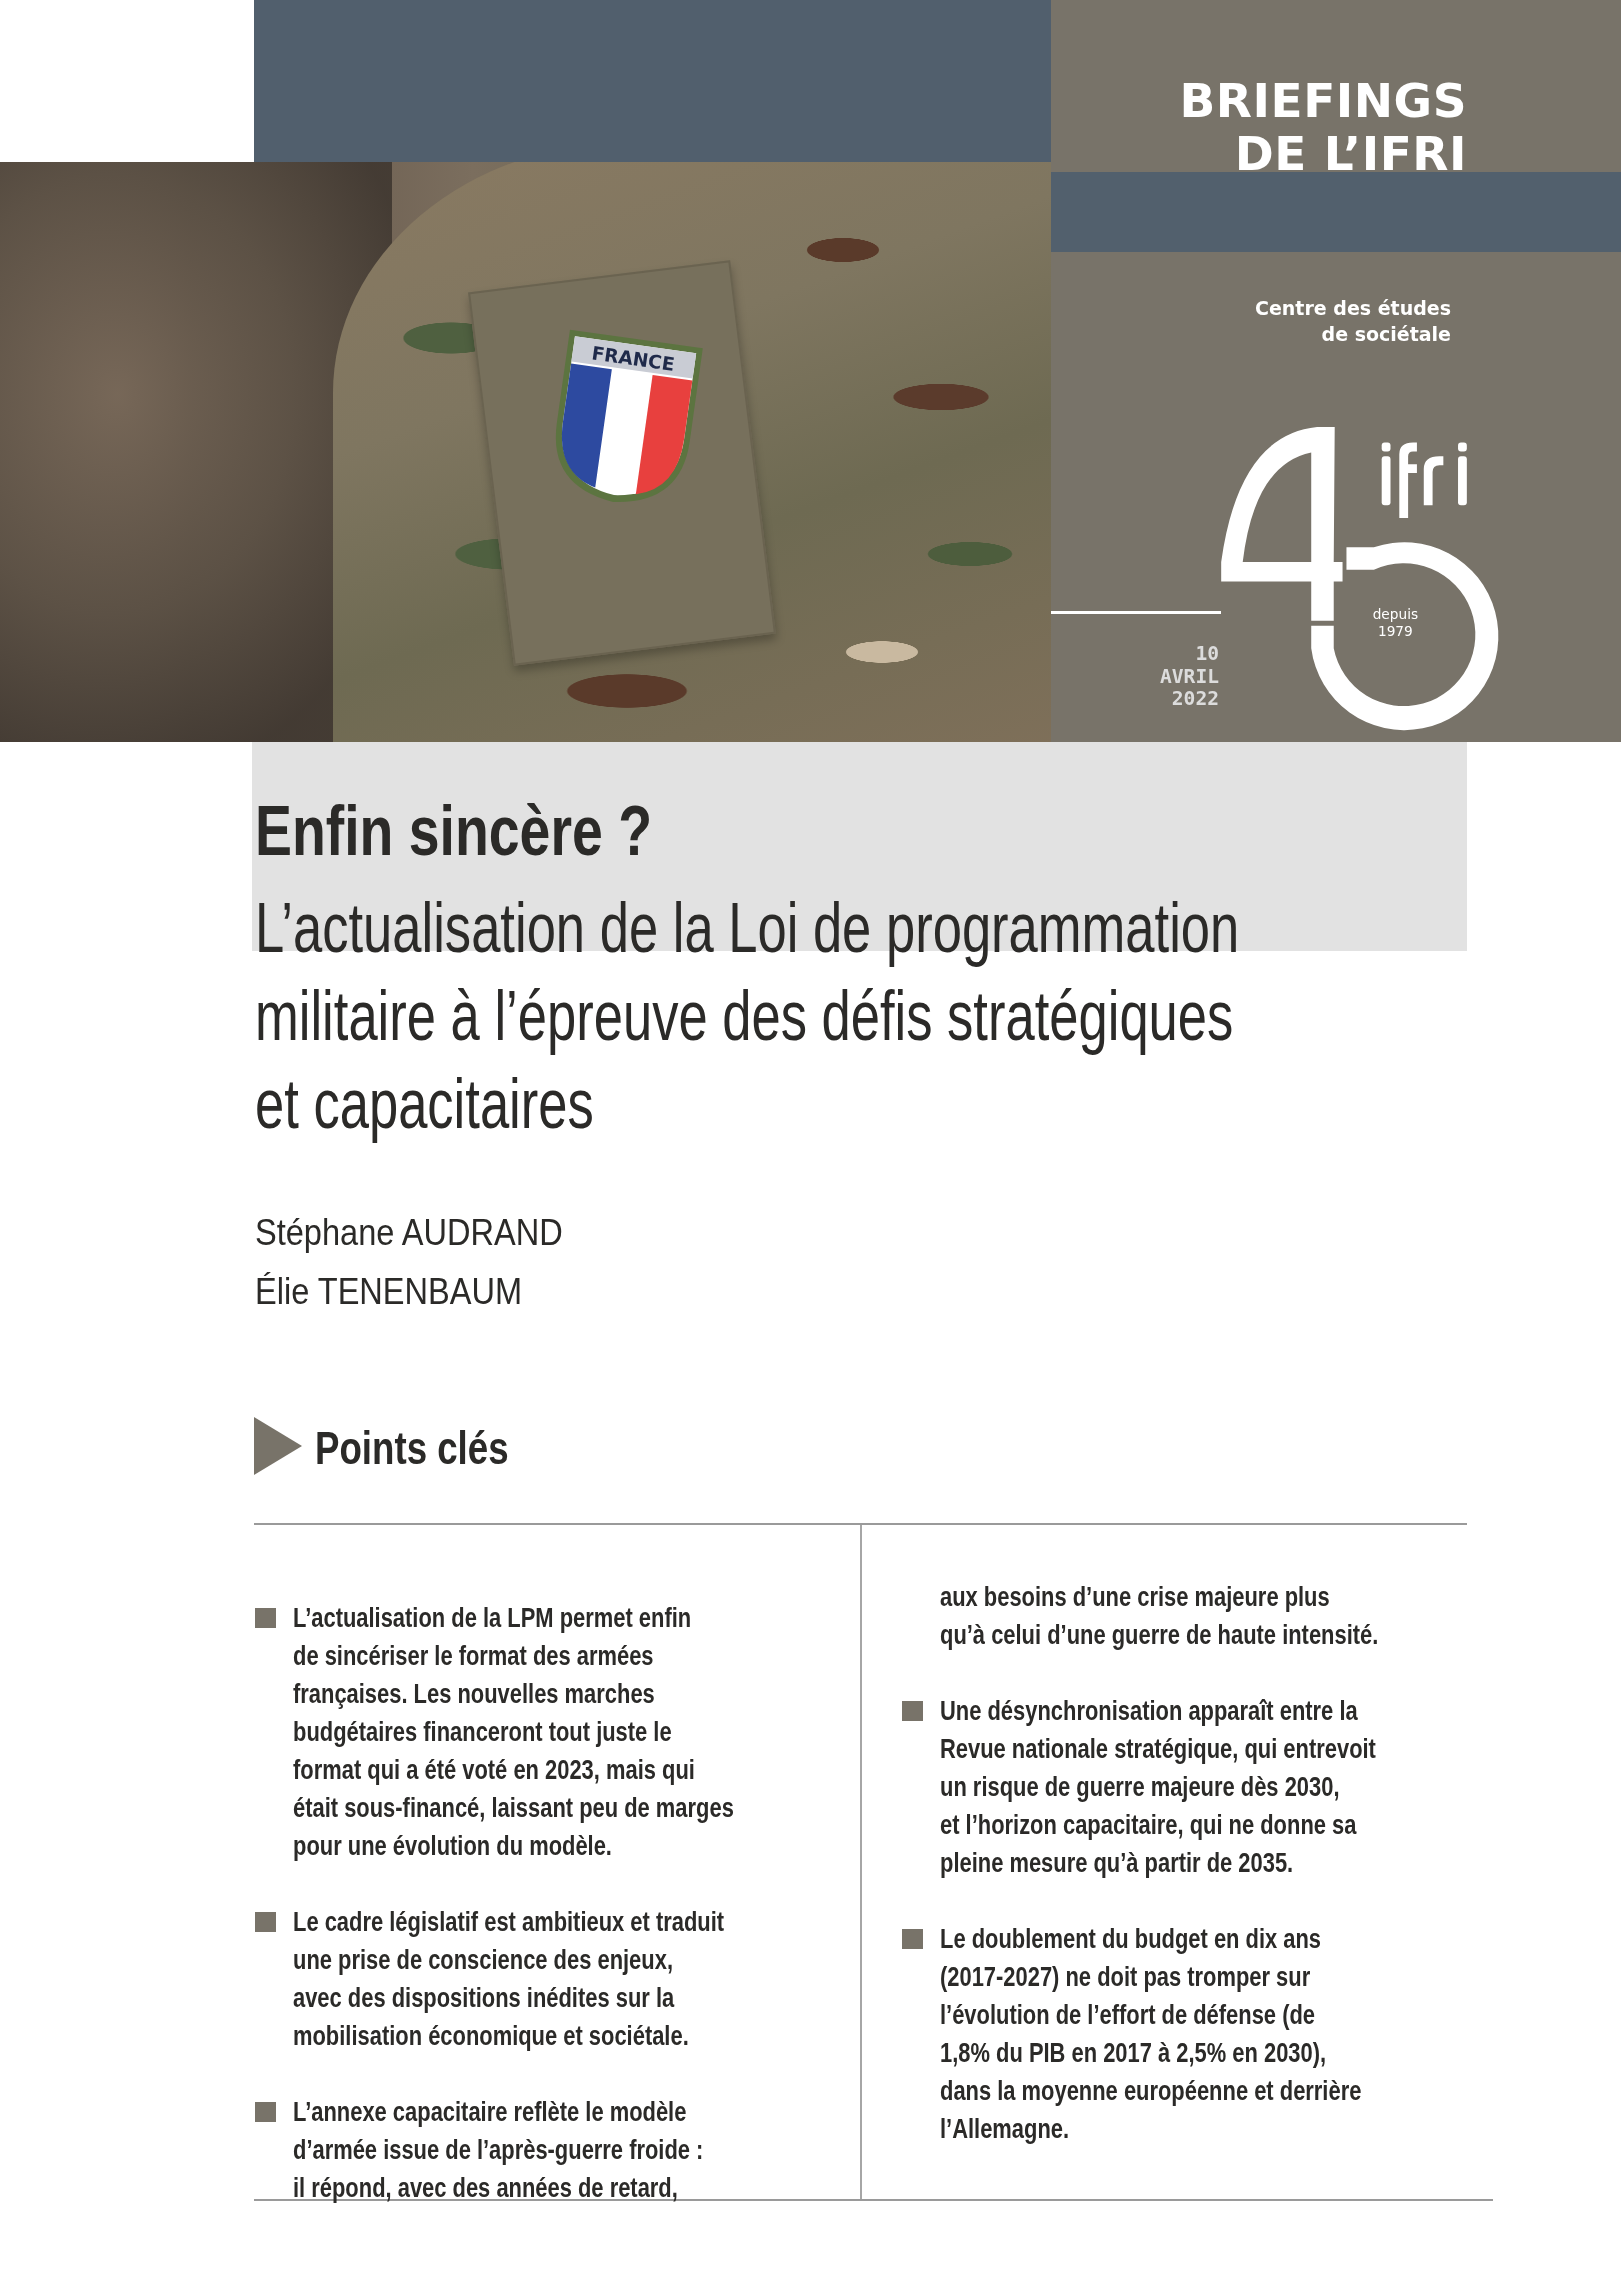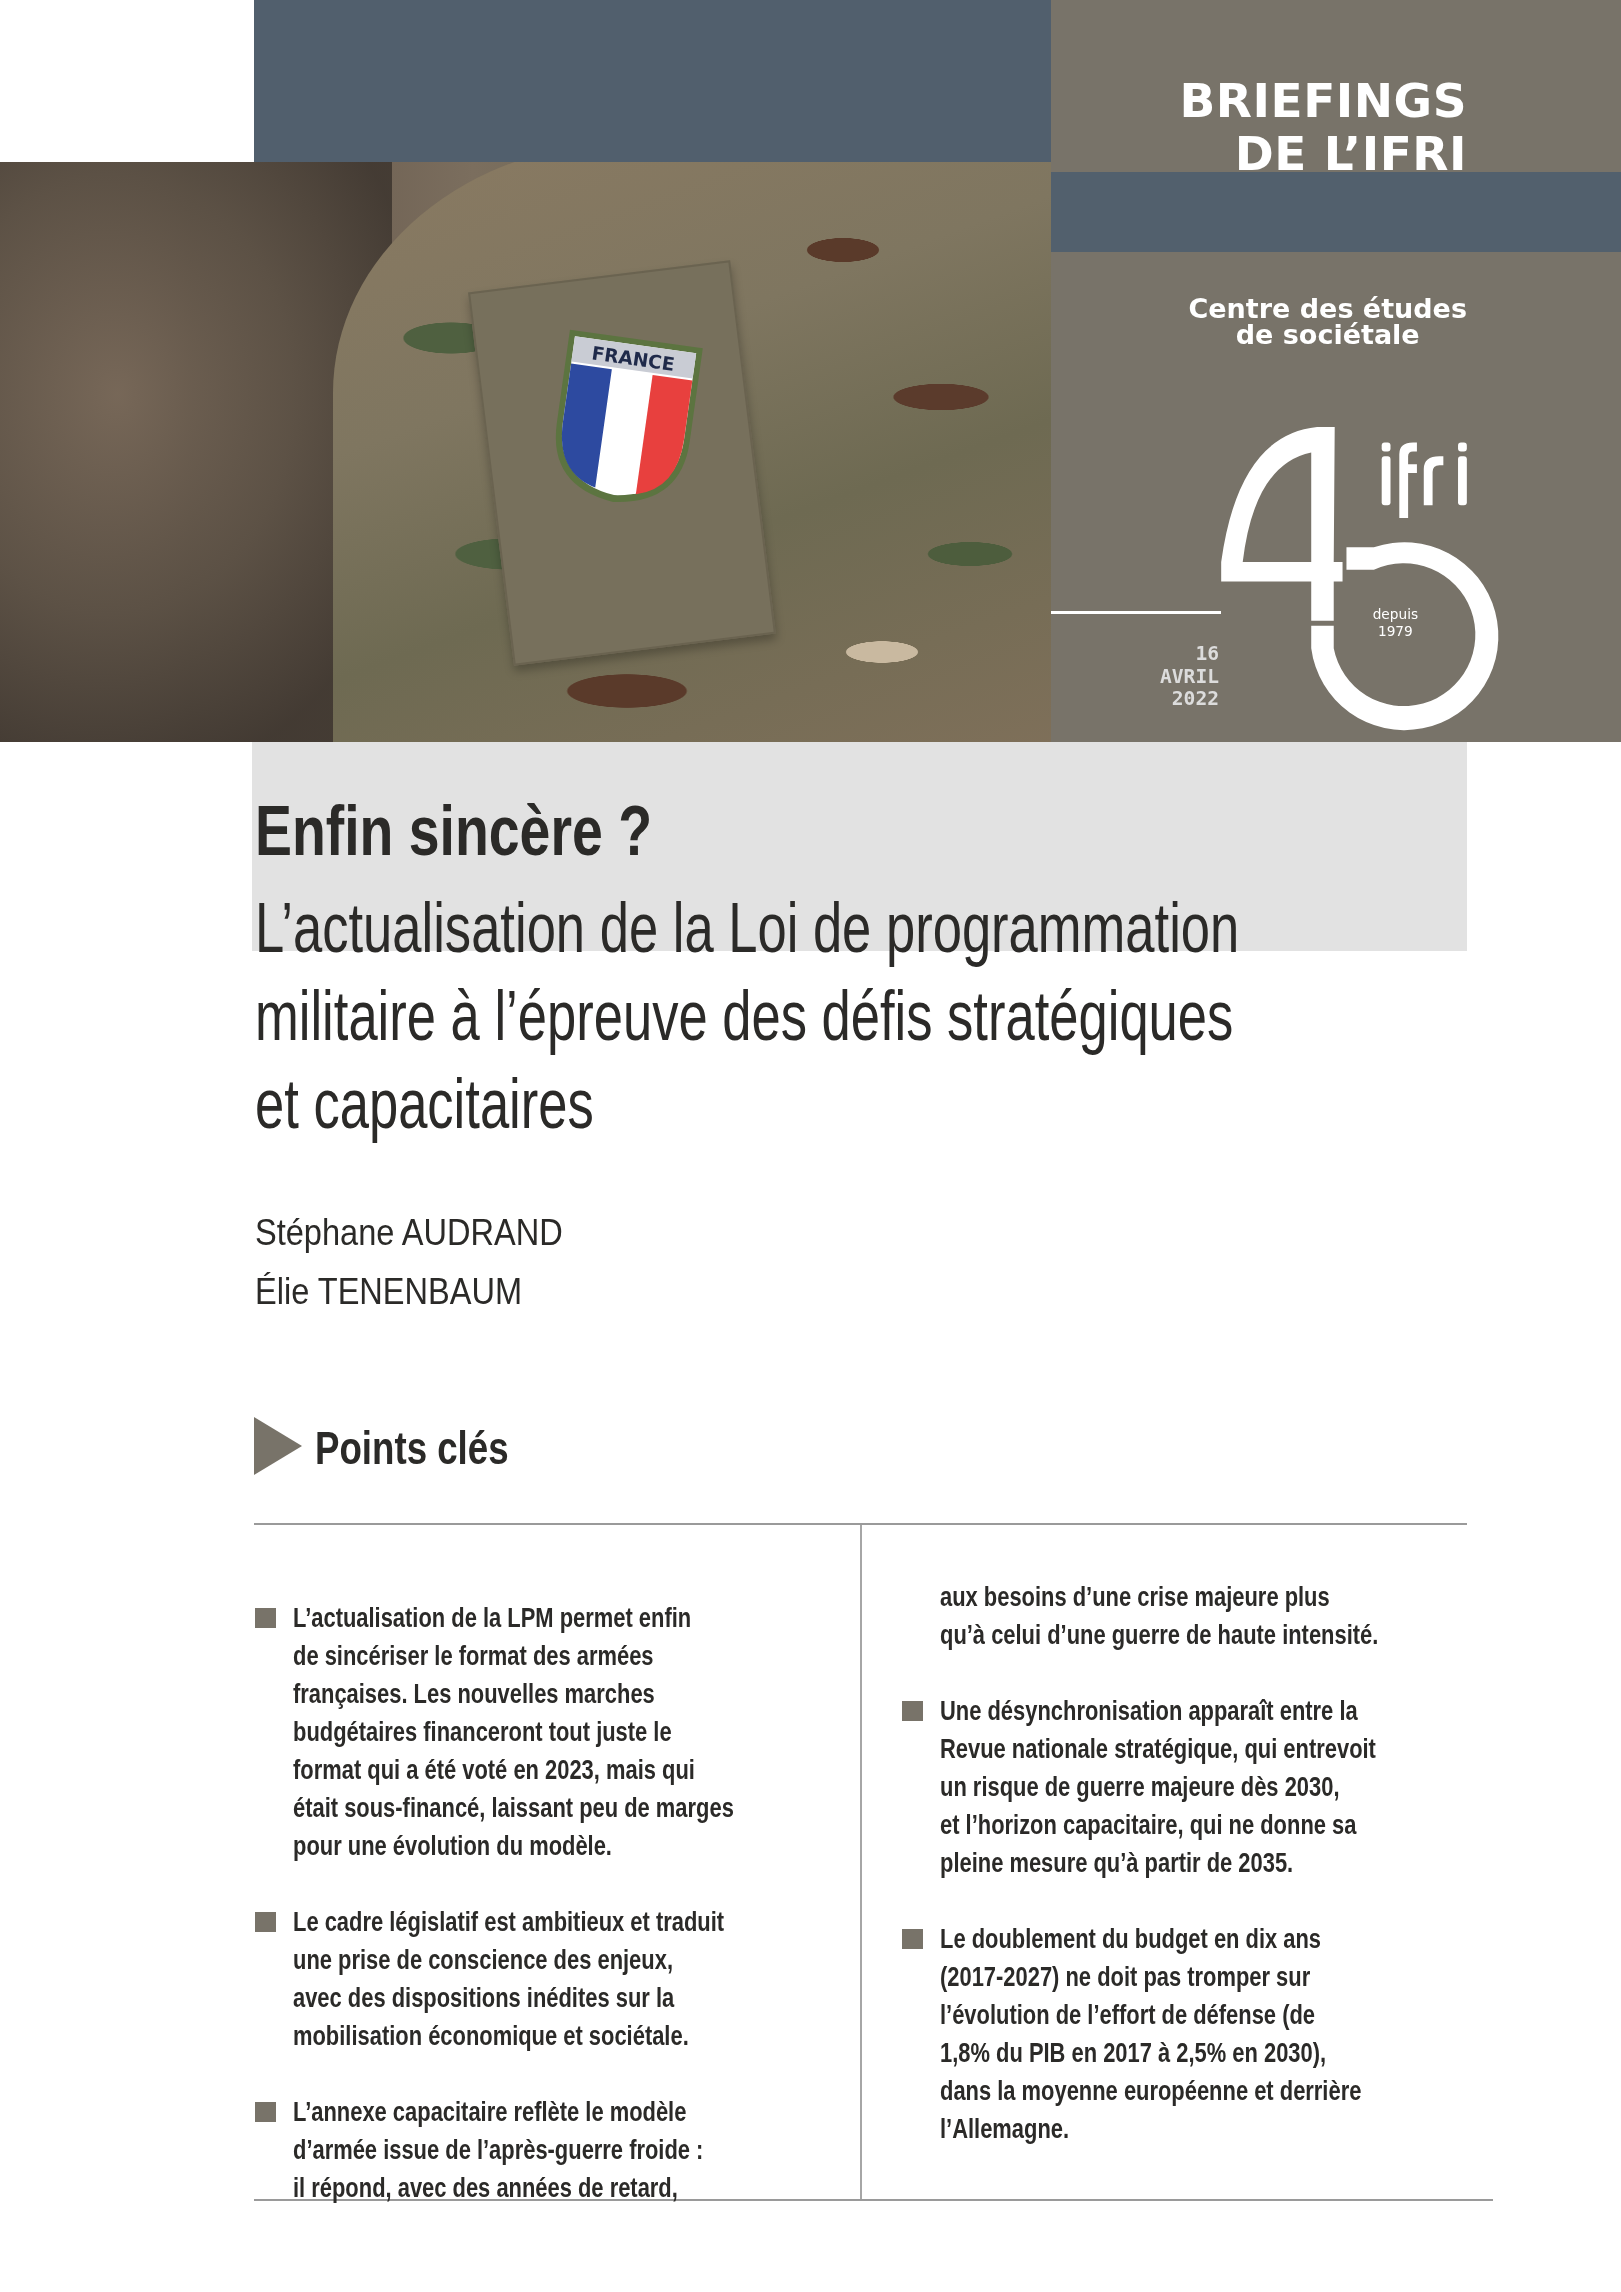--- a/index.html
+++ b/index.html
@@ -41,8 +41,8 @@
   #panel-blue { left: 1051px; top: 172px; width: 570px; height: 80px; background: #52606d; }
   #series-title { right: 154px; top: 74px; text-align: right; color: #ffffff;
     font-family: "DejaVu Sans", sans-serif; font-weight: bold; font-size: 47px; line-height: 53px; letter-spacing: 0.5px; }
-  #centre { right: 154px; top: 296px; color: #ffffff; text-align: center;
-    font-family: "DejaVu Sans", sans-serif; font-weight: bold; font-size: 27px; line-height: 25.5px; }
+  #centre { right: 170px; top: 296px; color: #ffffff; text-align: right;
+    font-family: "DejaVu Sans", sans-serif; font-weight: bold; font-size: 19px; line-height: 25.5px; }
   #date-rule { left: 1051px; top: 611px; width: 170px; height: 2.9px; background: #ffffff; }
   #date { left: 1127px; top: 643px; width: 92px; text-align: right; color: #dcdcdc;
     font-family: "DejaVu Sans Mono", monospace; font-weight: bold; font-size: 19.6px; line-height: 22.5px; }

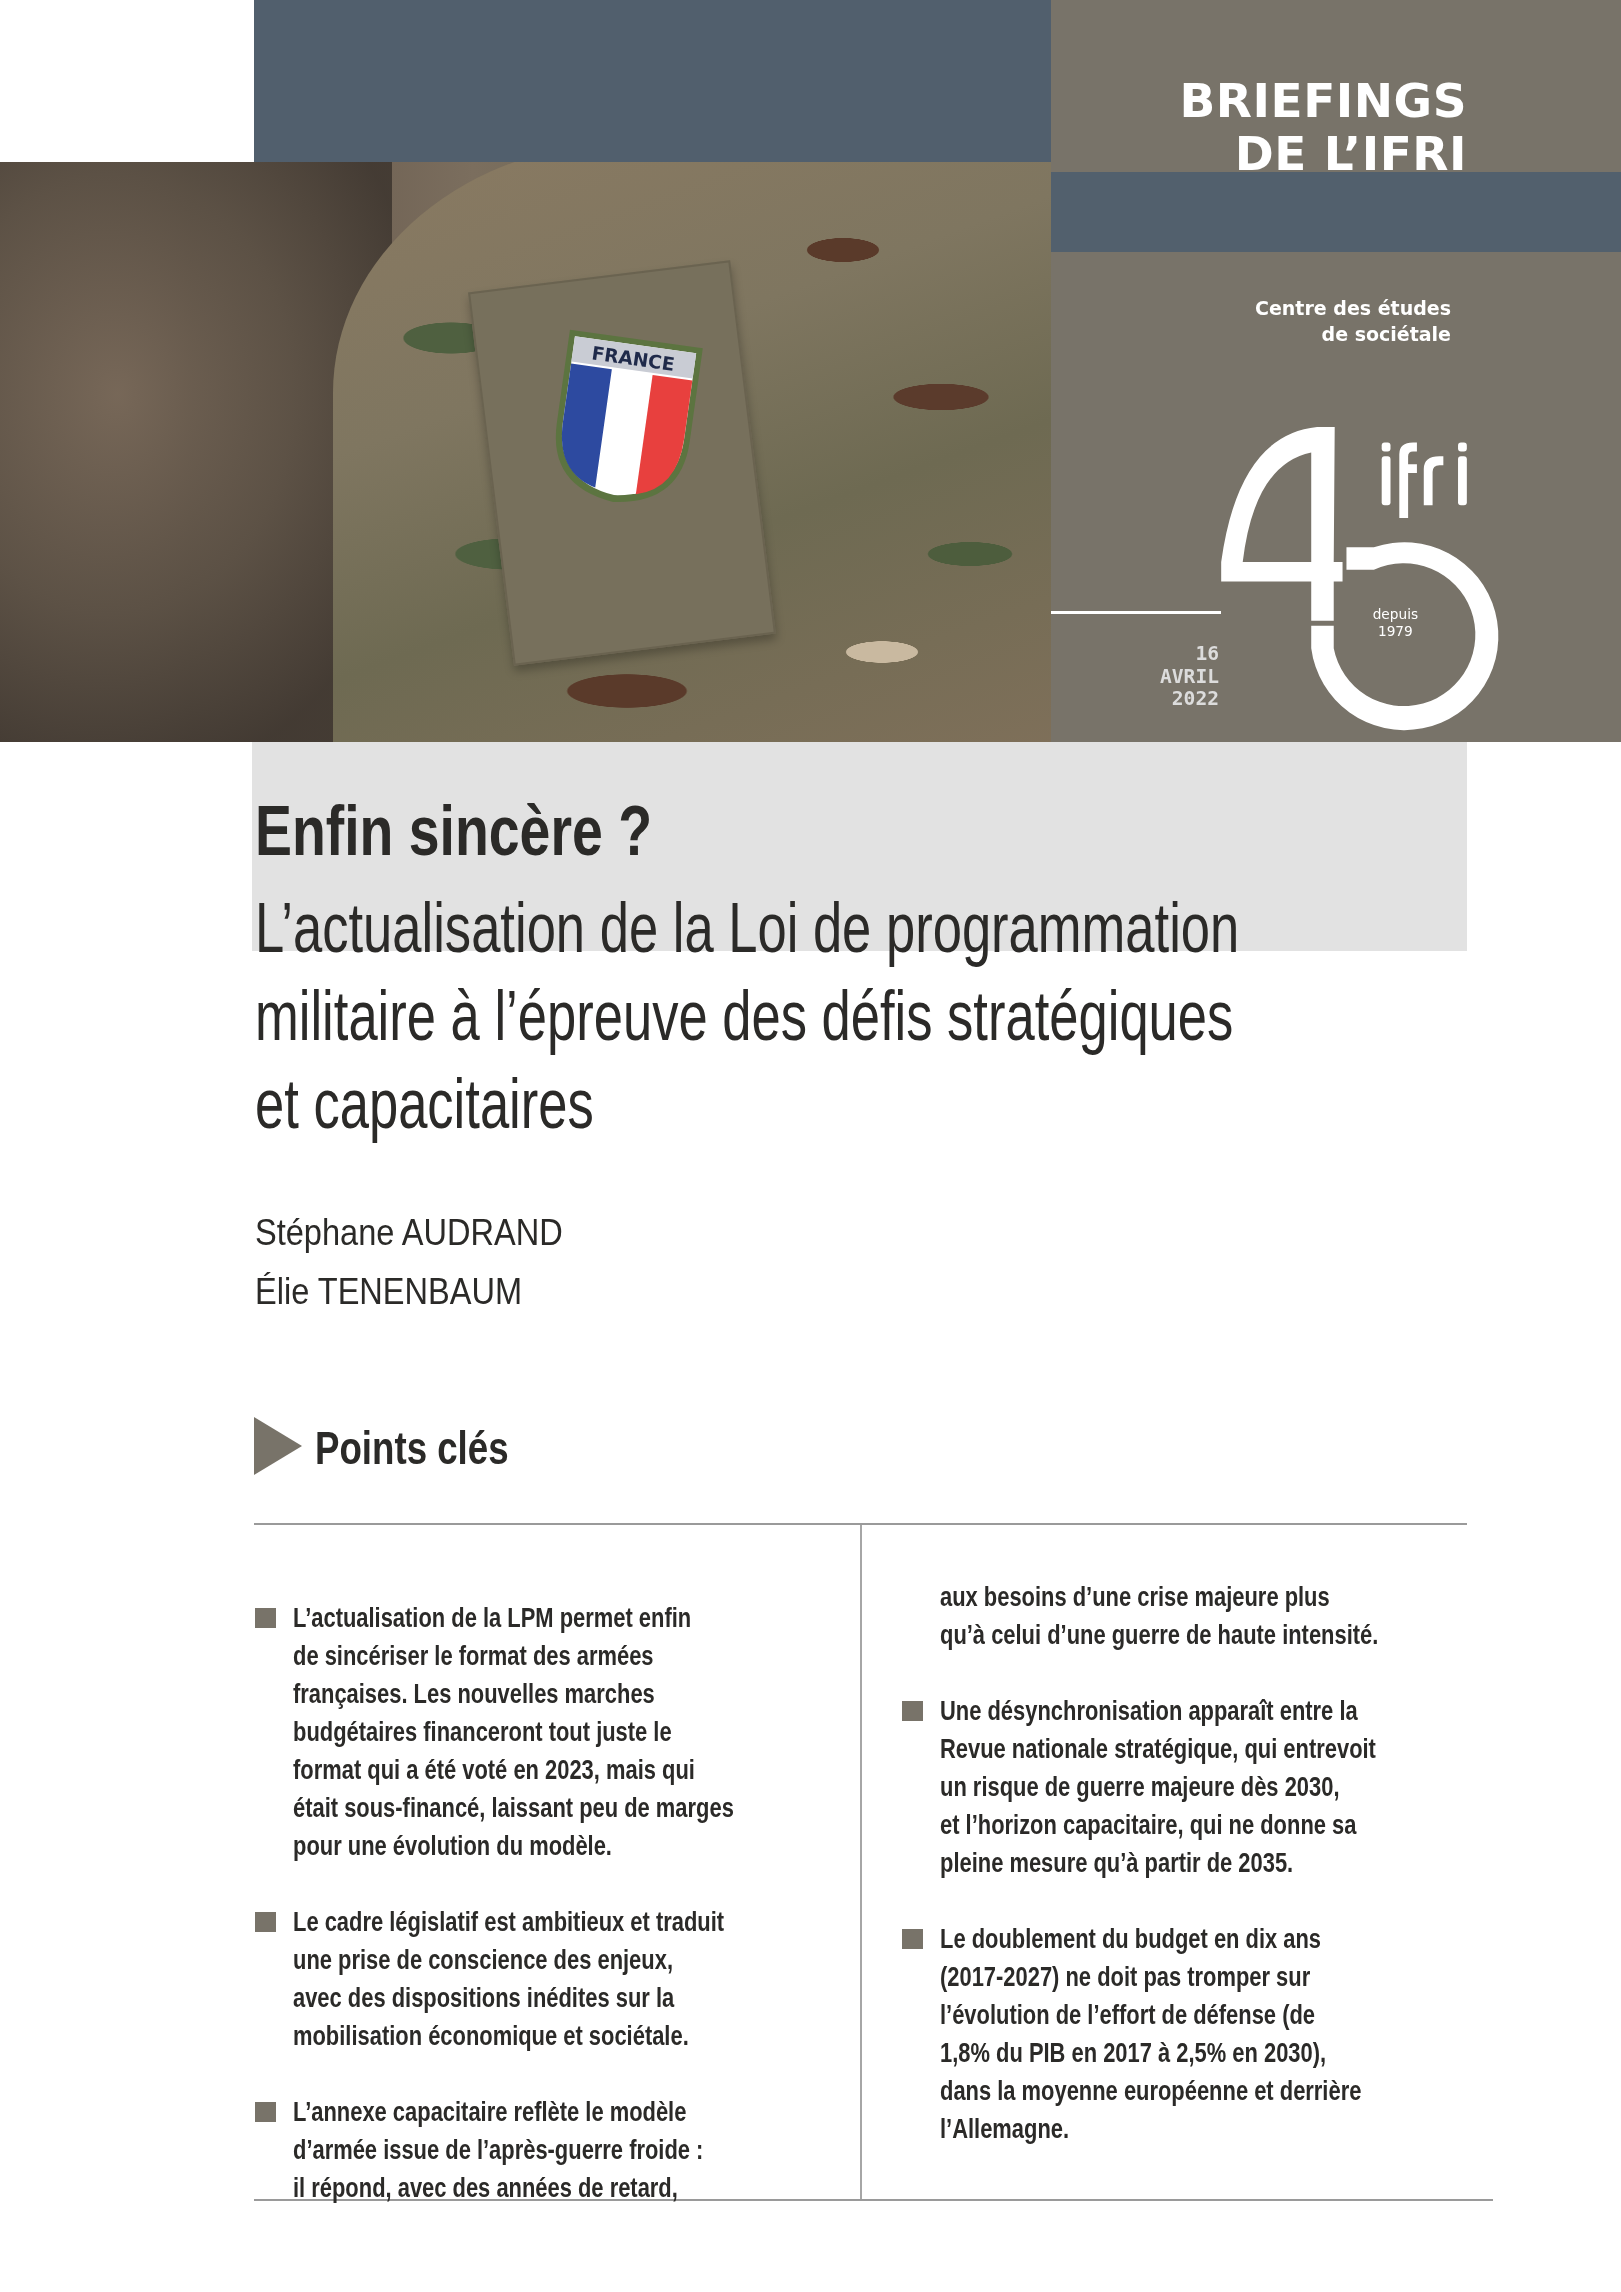--- a/index.html
+++ b/index.html
@@ -117,7 +117,7 @@
 
 <div id="date-rule" class="abs"></div>
 <div id="date" class="abs">
-  <div>16</div>
+  <div>10</div>
   <div>AVRIL</div>
   <div>2022</div>
 </div>

